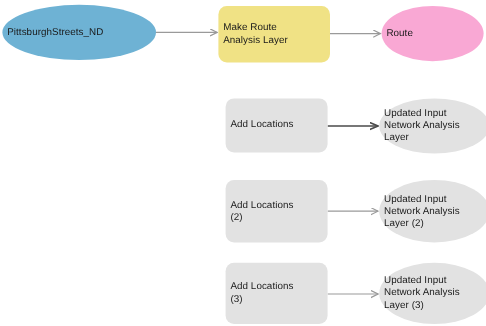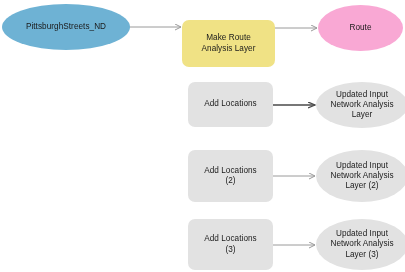--- a/index.html
+++ b/index.html
@@ -32,7 +32,7 @@
     display: flex;
     align-items: center;
     justify-content: center;
-    text-align: center;
+    text-align: left;
     box-sizing: border-box;
     color: #1a1a1a;
     font-size: 8.2px;

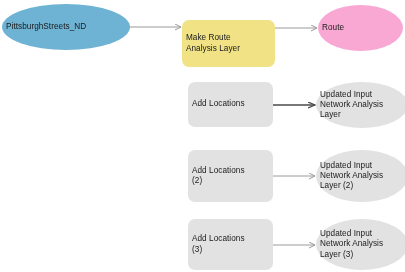--- a/index.html
+++ b/index.html
@@ -58,7 +58,7 @@
     background: #6EB2D4;
   }
   #node-make-route {
-    left: 182px; top: 20px;  width: 93px;  height: 47px;
+    left: 182px; top: 5px;  width: 93px;  height: 47px;
     background: #F0E285;
   }
   #node-route {

